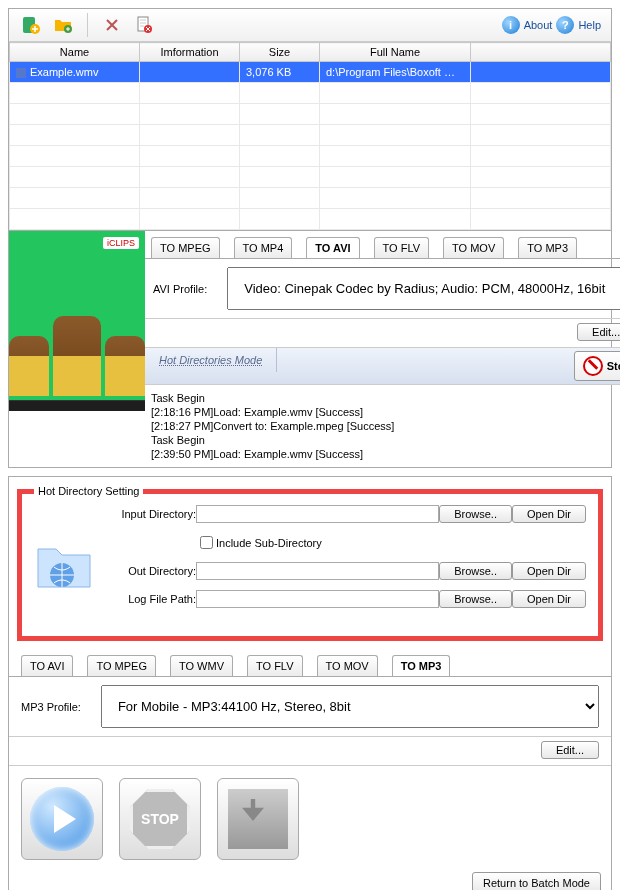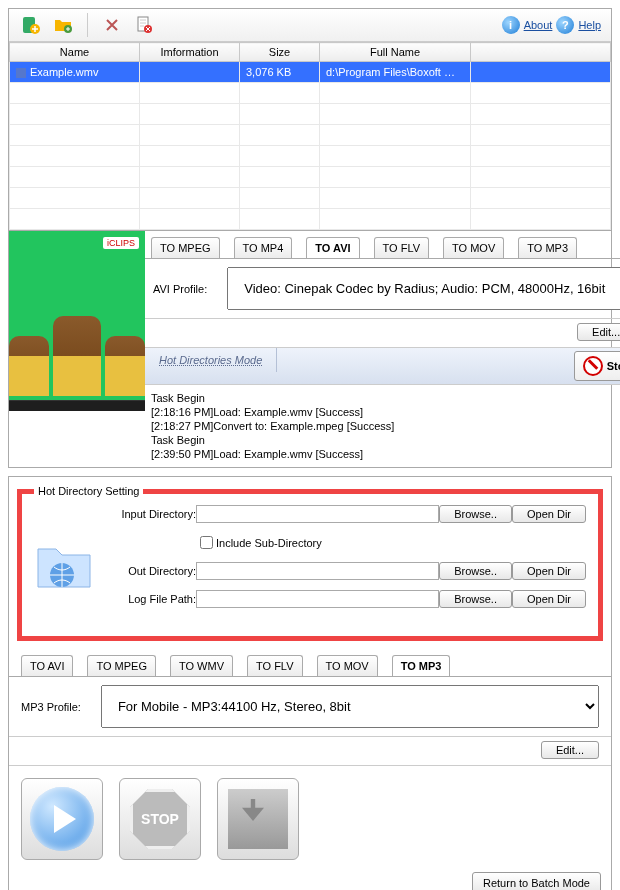--- a/index.html
+++ b/index.html
@@ -12,7 +12,7 @@
 .ico{display:inline-block;width:18px;height:18px;border-radius:50%}
 .info-icon{background:radial-gradient(circle at 35% 35%,#9ed6ff,#1e7dd6);color:#fff;text-align:center;line-height:18px;font-weight:bold}
 .help-icon{background:radial-gradient(circle at 35% 35%,#9ed6ff,#1e7dd6);color:#fff;text-align:center;line-height:18px;font-weight:bold}
-.link{color:#1a4fa0;text-decoration:underline;cursor:pointer;margin:0 4px}
+.link{color:#1a4fa0;cursor:pointer;margin:0 4px}
 table.grid{width:100%;border-collapse:collapse;table-layout:fixed}
 table.grid th{background:linear-gradient(#fdfdfd,#ececec);border:1px solid #c8c8c8;text-align:center;padding:3px 6px;font-weight:normal;font-size:11px}
 table.grid td{border:1px solid #e8e8e8;padding:2px 6px;height:16px;white-space:nowrap;overflow:hidden;text-overflow:ellipsis}

